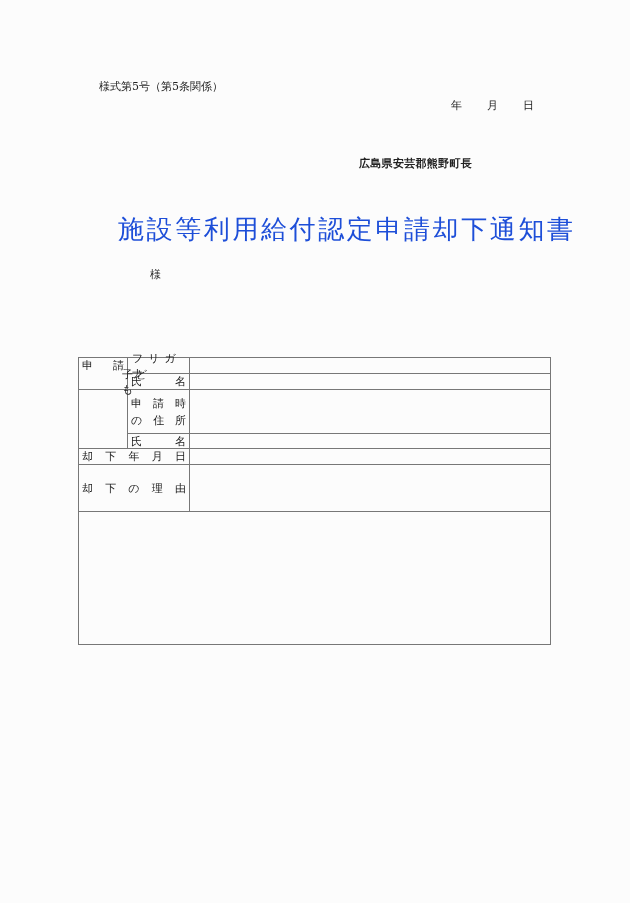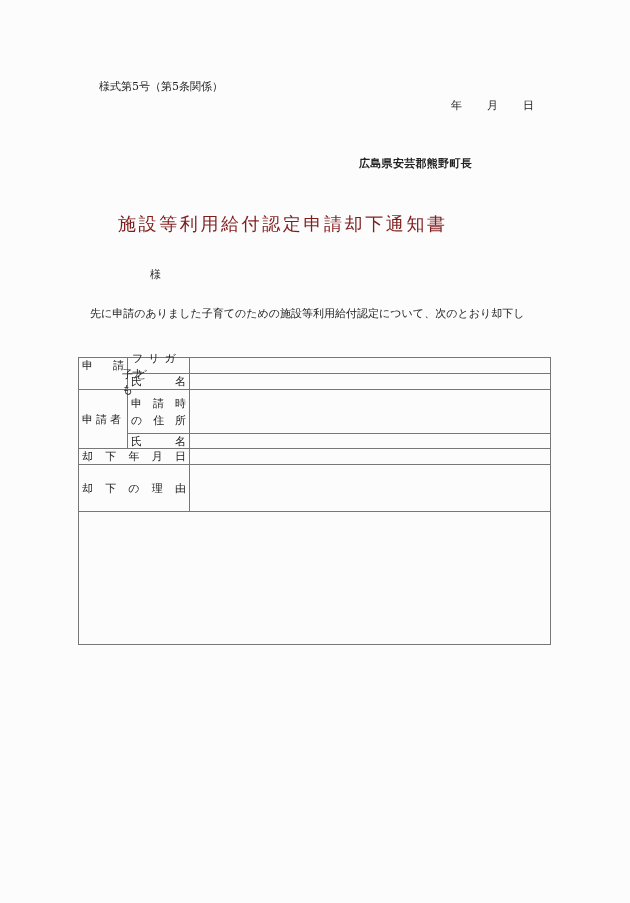--- a/index.html
+++ b/index.html
@@ -14,7 +14,7 @@
   .date-m { left: 487px; }
   .date-d { left: 523px; }
   .issuer { left: 359px; top: 156px; font-size: 11px; letter-spacing: 0.3px; font-weight: bold; }
-  .title { left: 118px; top: 212px; font-size: 18px; letter-spacing: 2.6px; color: #7f1d1d; }
+  .title { left: 118px; top: 212px; font-size: 26px; letter-spacing: 2.6px; color: #1d4ed8; }
   .addressee { left: 150px; top: 267px; font-size: 11px; }
   .intro { left: 79px; top: 306px; width: 474px; font-size: 11px; line-height: 16px; white-space: normal; }
   .intro p { margin: 0; }

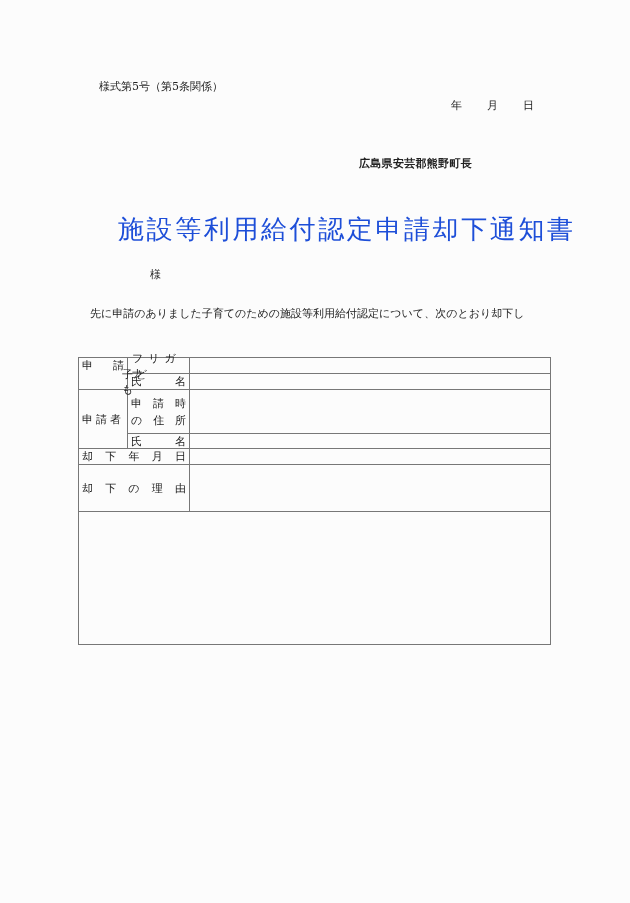--- a/index.html
+++ b/index.html
@@ -43,7 +43,6 @@
 <div class="abs title">施設等利用給付認定申請却下通知書</div>
 <div class="abs addressee">様</div>
 <div class="abs intro">
-  <p>　先に申請のありました子育てのための施設等利用給付認定について、次のとおり却下し</p>
 </div>
 
 <div class="tbl">

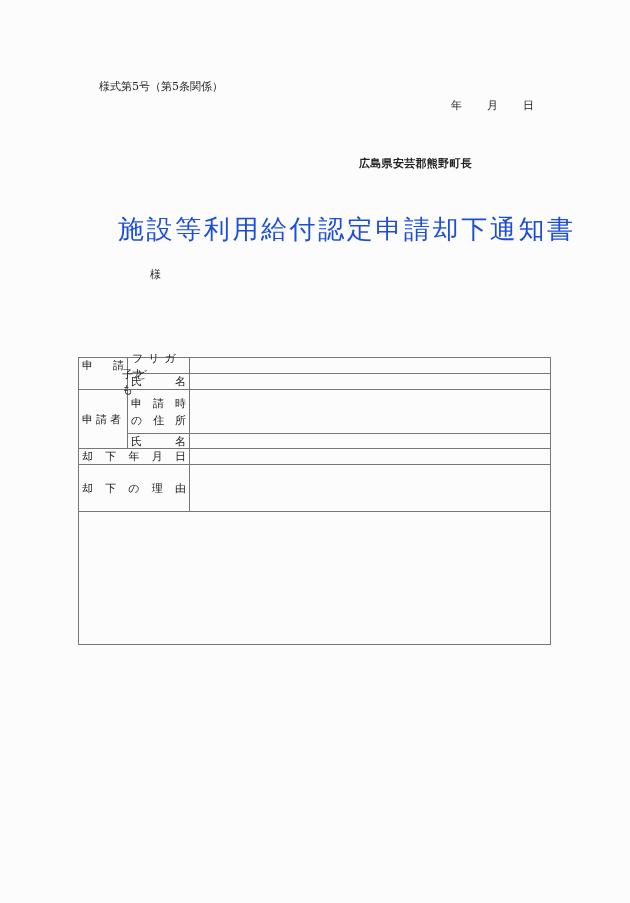--- a/index.html
+++ b/index.html
@@ -73,7 +73,6 @@
     </div>
   <div class="cell" style="left:111px; top:16px; width:361px; height:15px;"></div>
 
-  <div class="cell" style="left:0; top:32px; width:48px; height:58px; padding:0 3px; letter-spacing:3px;">申請者</div>
   <div class="cell" style="left:49px; top:34px; width:61px; height:40px; flex-direction:column; align-items:stretch; justify-content:center; line-height:17px;">
     <div style="display:flex; justify-content:space-between; padding:0 3px;">
         <span>申</span>

